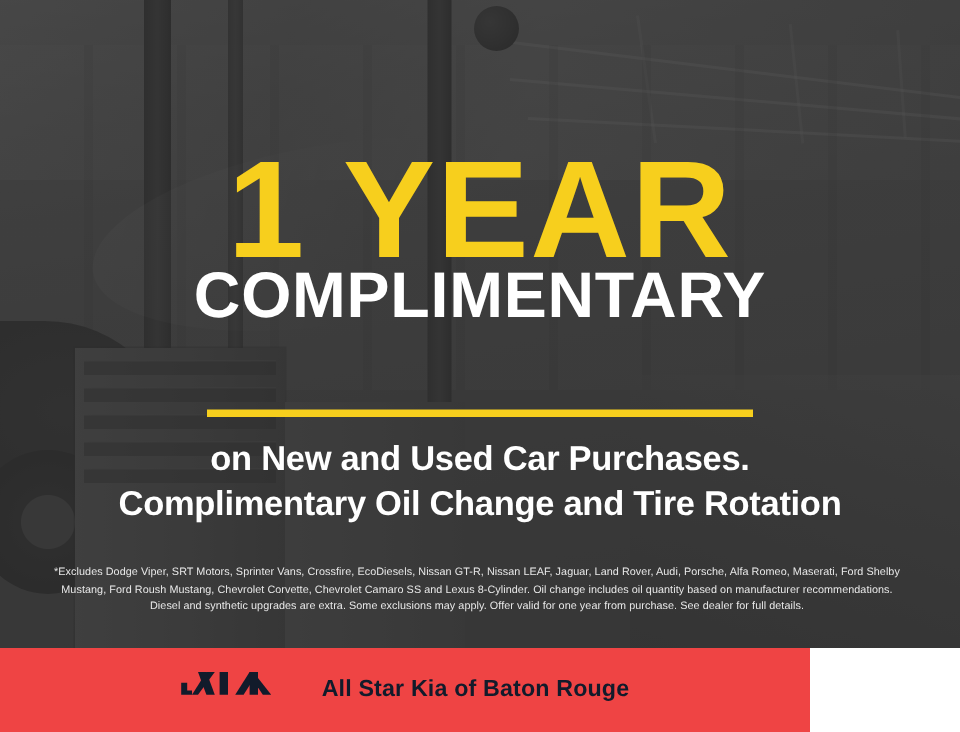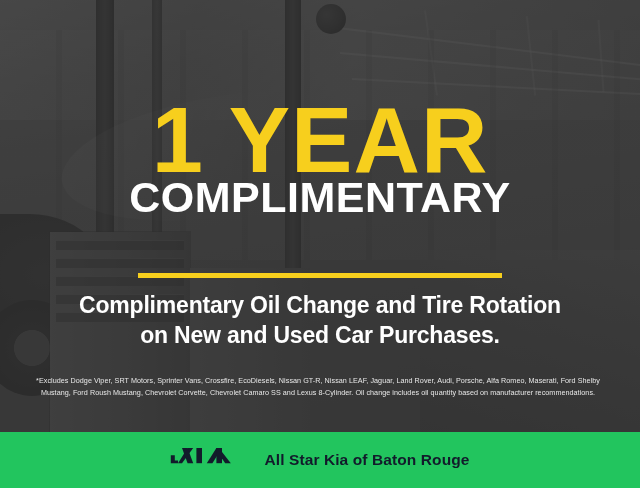--- a/index.html
+++ b/index.html
@@ -307,8 +307,8 @@
     <div class="rule"></div>
 
     <div class="tagline">
+      <span class="tline">on New and Used Car Purchases.</span>
       <span class="tline">Complimentary Oil Change and Tire Rotation</span>
-      <span class="tline">on New and Used Car Purchases.</span>
     </div>
 
     <div class="disclaimer">

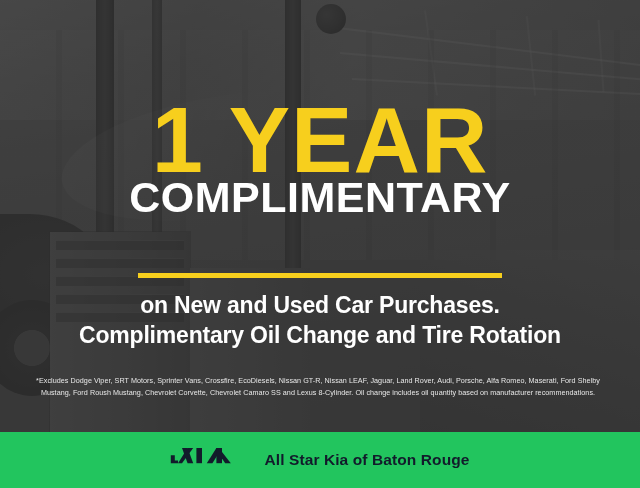--- a/index.html
+++ b/index.html
@@ -314,6 +314,7 @@
     <div class="disclaimer">
       <span class="dline">*Excludes Dodge Viper, SRT Motors, Sprinter Vans, Crossfire, EcoDiesels, Nissan GT-R, Nissan LEAF, Jaguar, Land Rover, Audi, Porsche, Alfa Romeo, Maserati, Ford Shelby</span>
       <span class="dline">Mustang, Ford Roush Mustang, Chevrolet Corvette, Chevrolet Camaro SS and Lexus 8-Cylinder. Oil change includes oil quantity based on manufacturer recommendations.</span>
+      <span class="dline">Diesel and synthetic upgrades are extra. Some exclusions may apply. Offer valid for one year from purchase. See dealer for full details.</span>
     </div>
 
   </div>

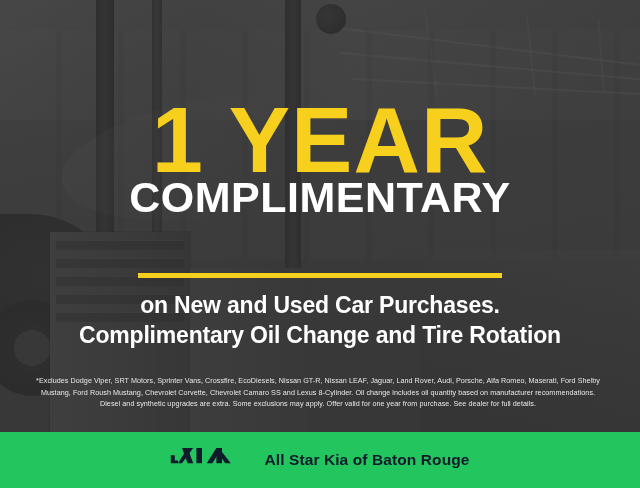--- a/index.html
+++ b/index.html
@@ -235,9 +235,9 @@
     position: absolute;
     left: 0;
     top: 432px;
-    width: 640px;
+    width: 540px;
     height: 56px;
-    background: #22c55e;
+    background: #ef4444;
     display: flex;
     align-items: center;
     justify-content: center;

